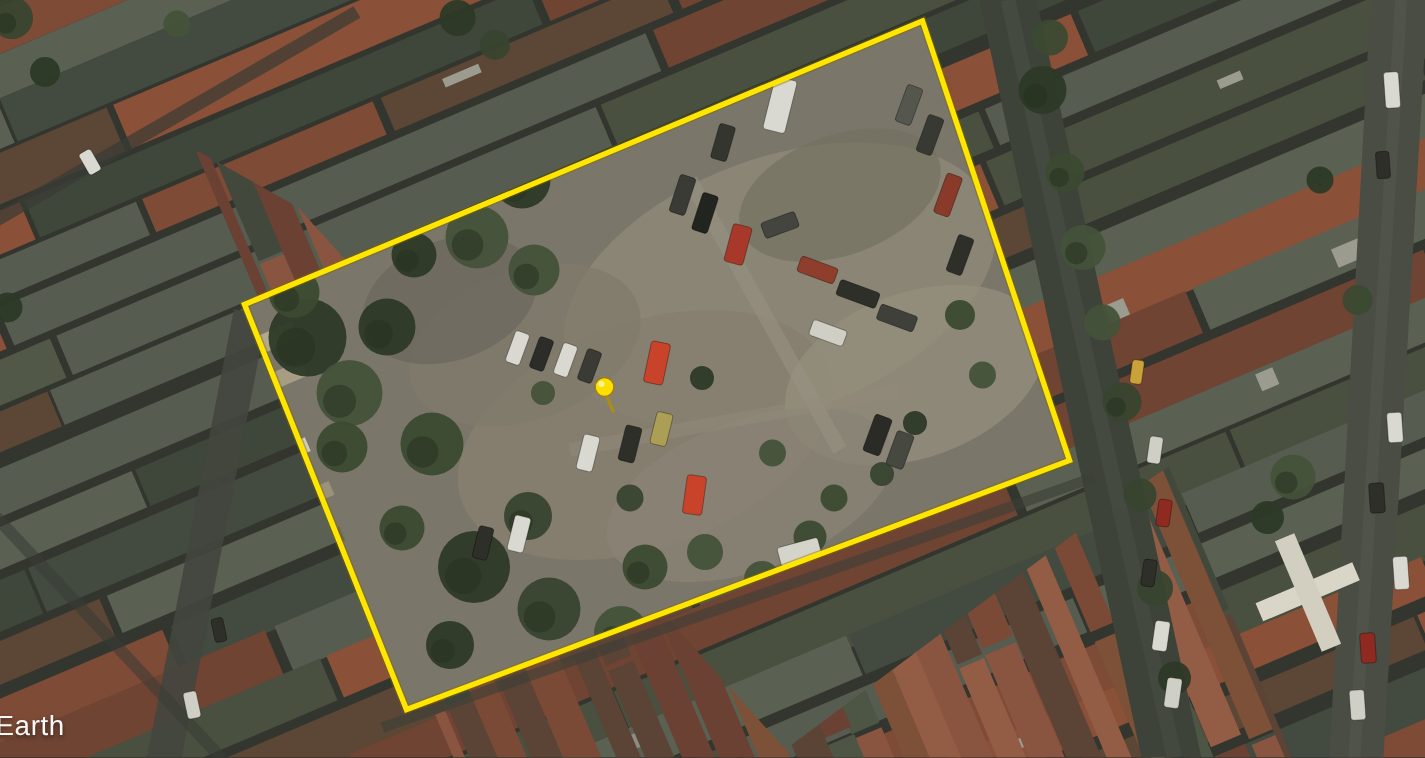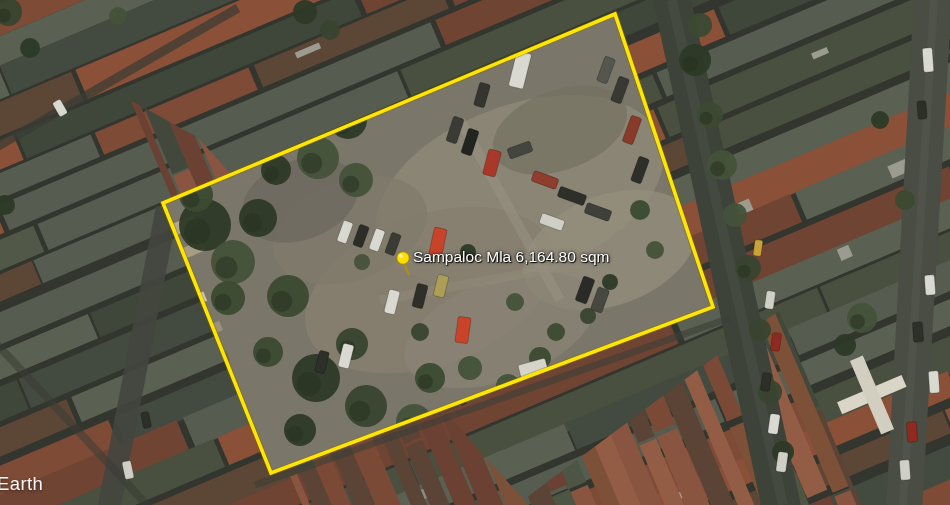--- a/index.html
+++ b/index.html
@@ -934,7 +934,6 @@
     </g>
   </svg>
 
-  <div class="gelabel">Sampaloc Mla 6,164.80 sqm</div>
   <div class="watermark">Earth</div>
 </div>
 

